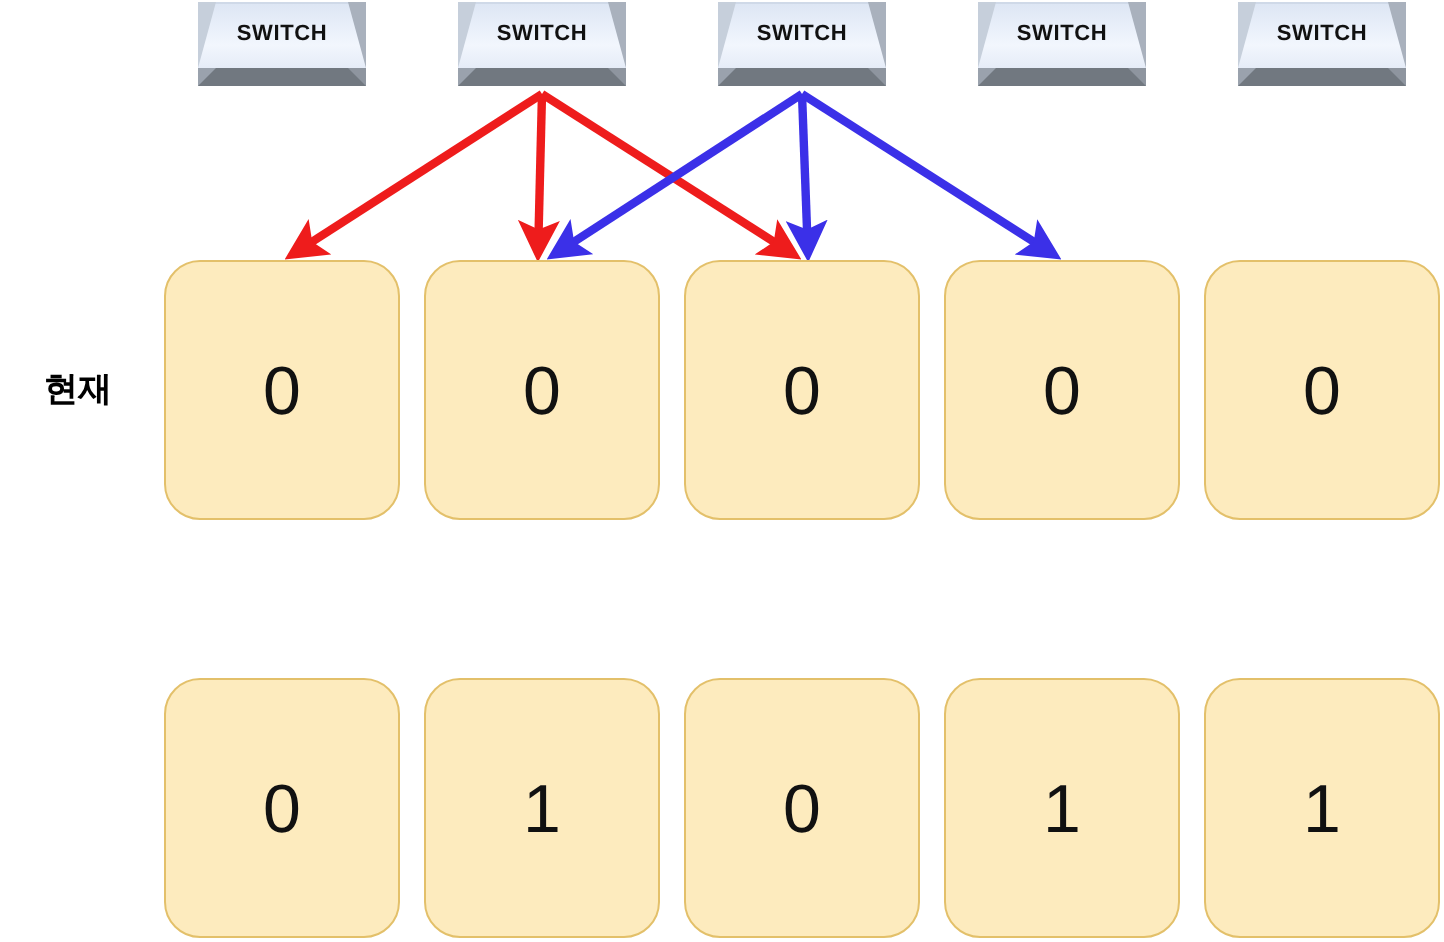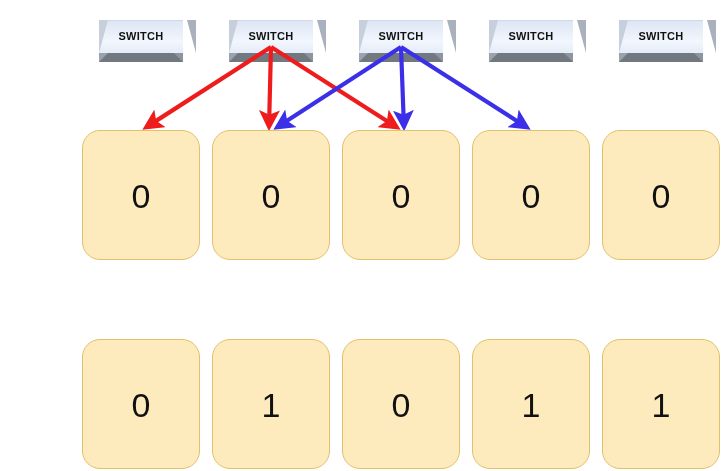--- a/index.html
+++ b/index.html
@@ -32,10 +32,9 @@
   }
   .switch {
     position: absolute;
-    top: 20px;
+    top: 1px;
     width: 84px;
     height: 41px;
-    padding-left: 13px;
   }
   .switch .sw-top {
     position: absolute;

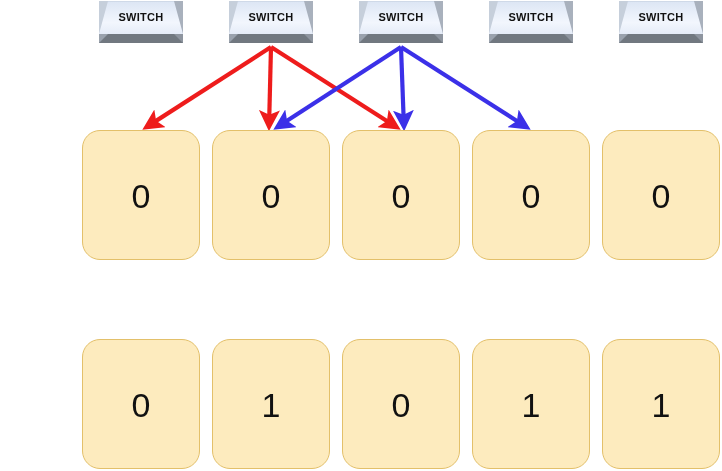--- a/index.html
+++ b/index.html
@@ -208,6 +208,7 @@
       </g>
   </svg>
 
+  <div class="row-label" style="left:2px; top:183px">현재</div>
 
   <div class="cell" style="left:82px;  top:130px">
     <div class="val">0</div>

